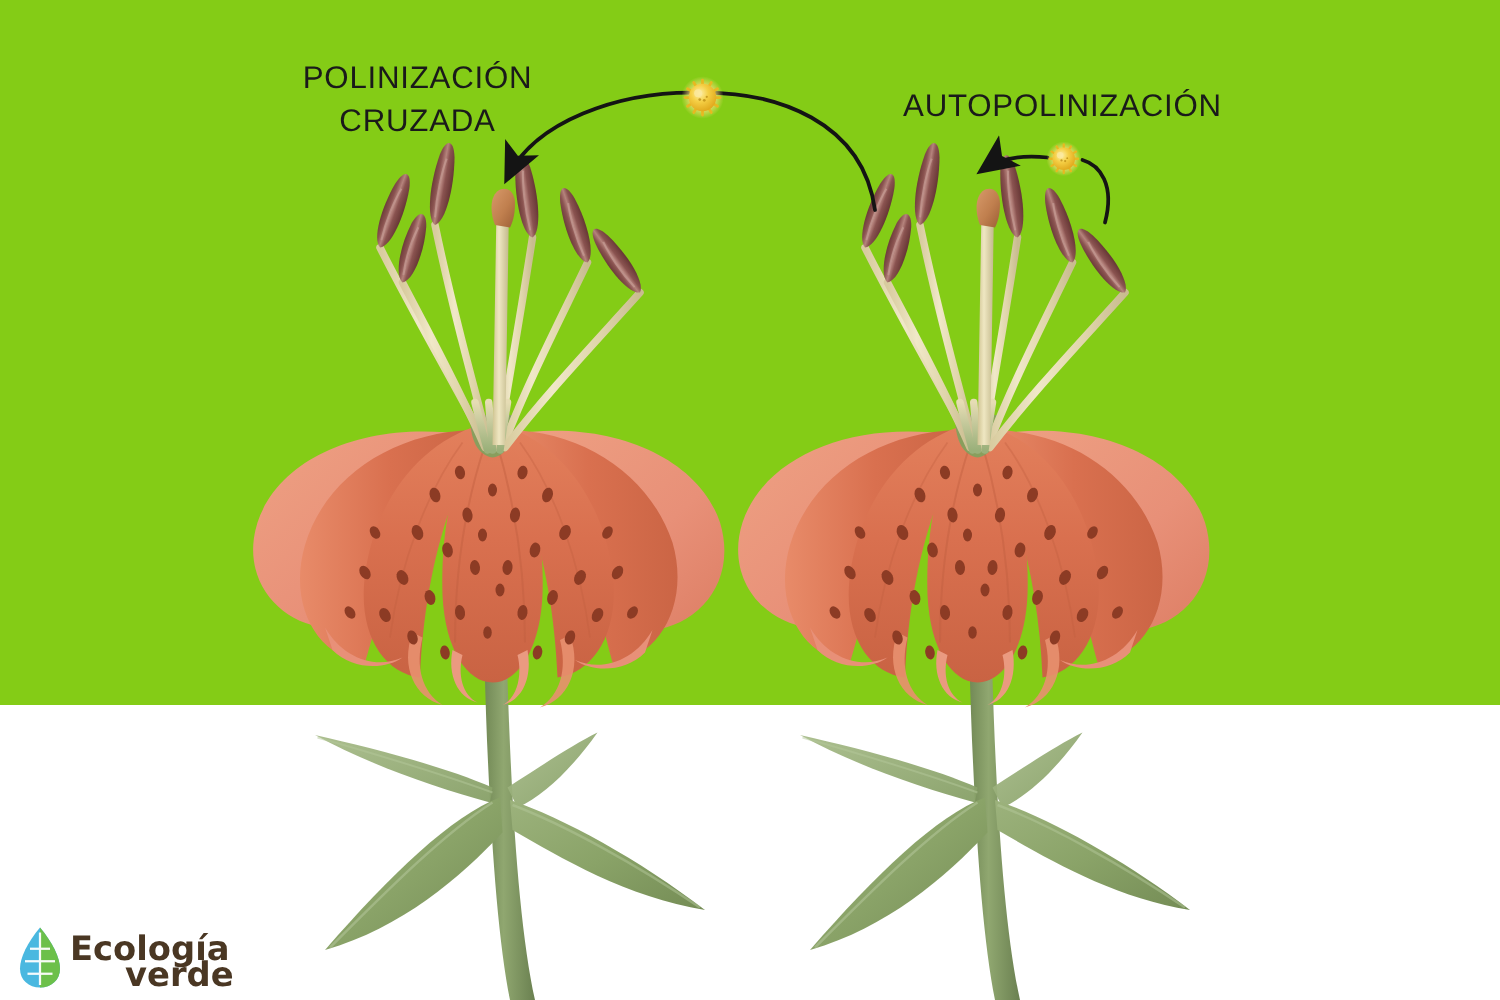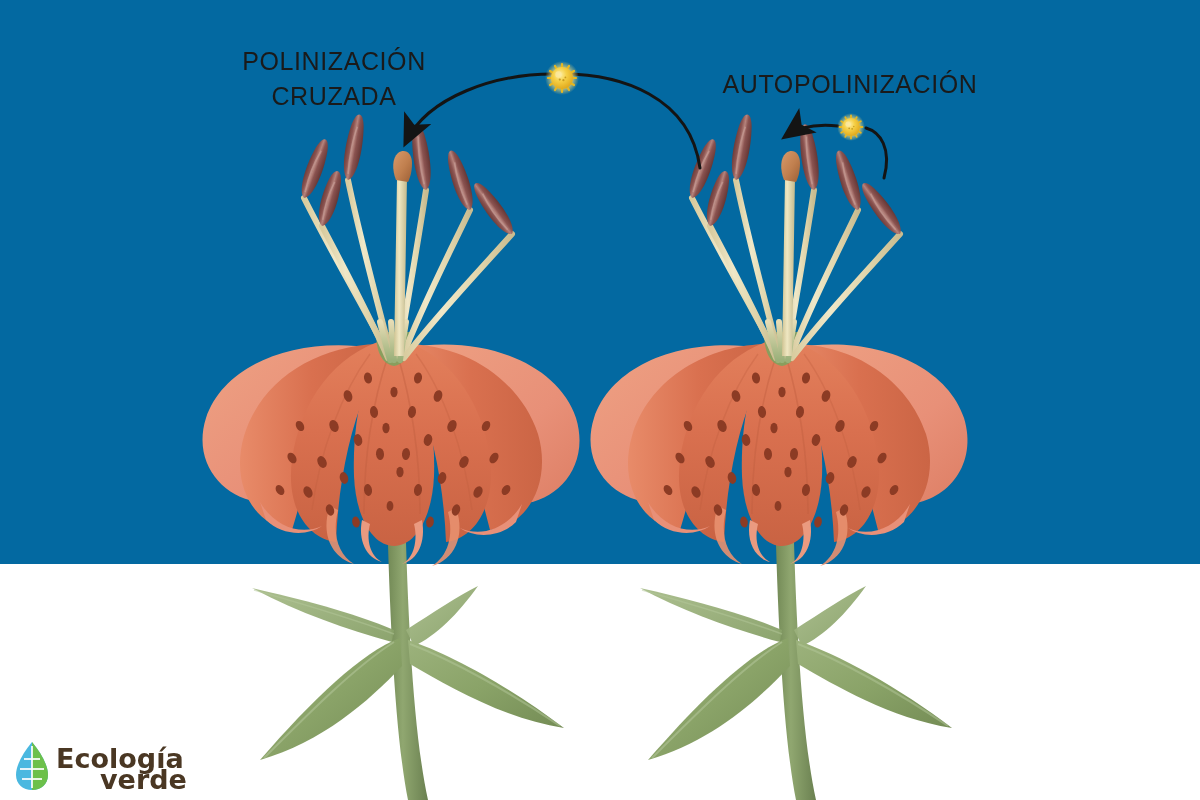--- a/index.html
+++ b/index.html
@@ -19,7 +19,7 @@
     position: relative;
     width: 1200px;
     height: 564px;
-    background: #0369a1;
+    background: #84cc16;
   }
   .diagram-svg {
     position: absolute;

